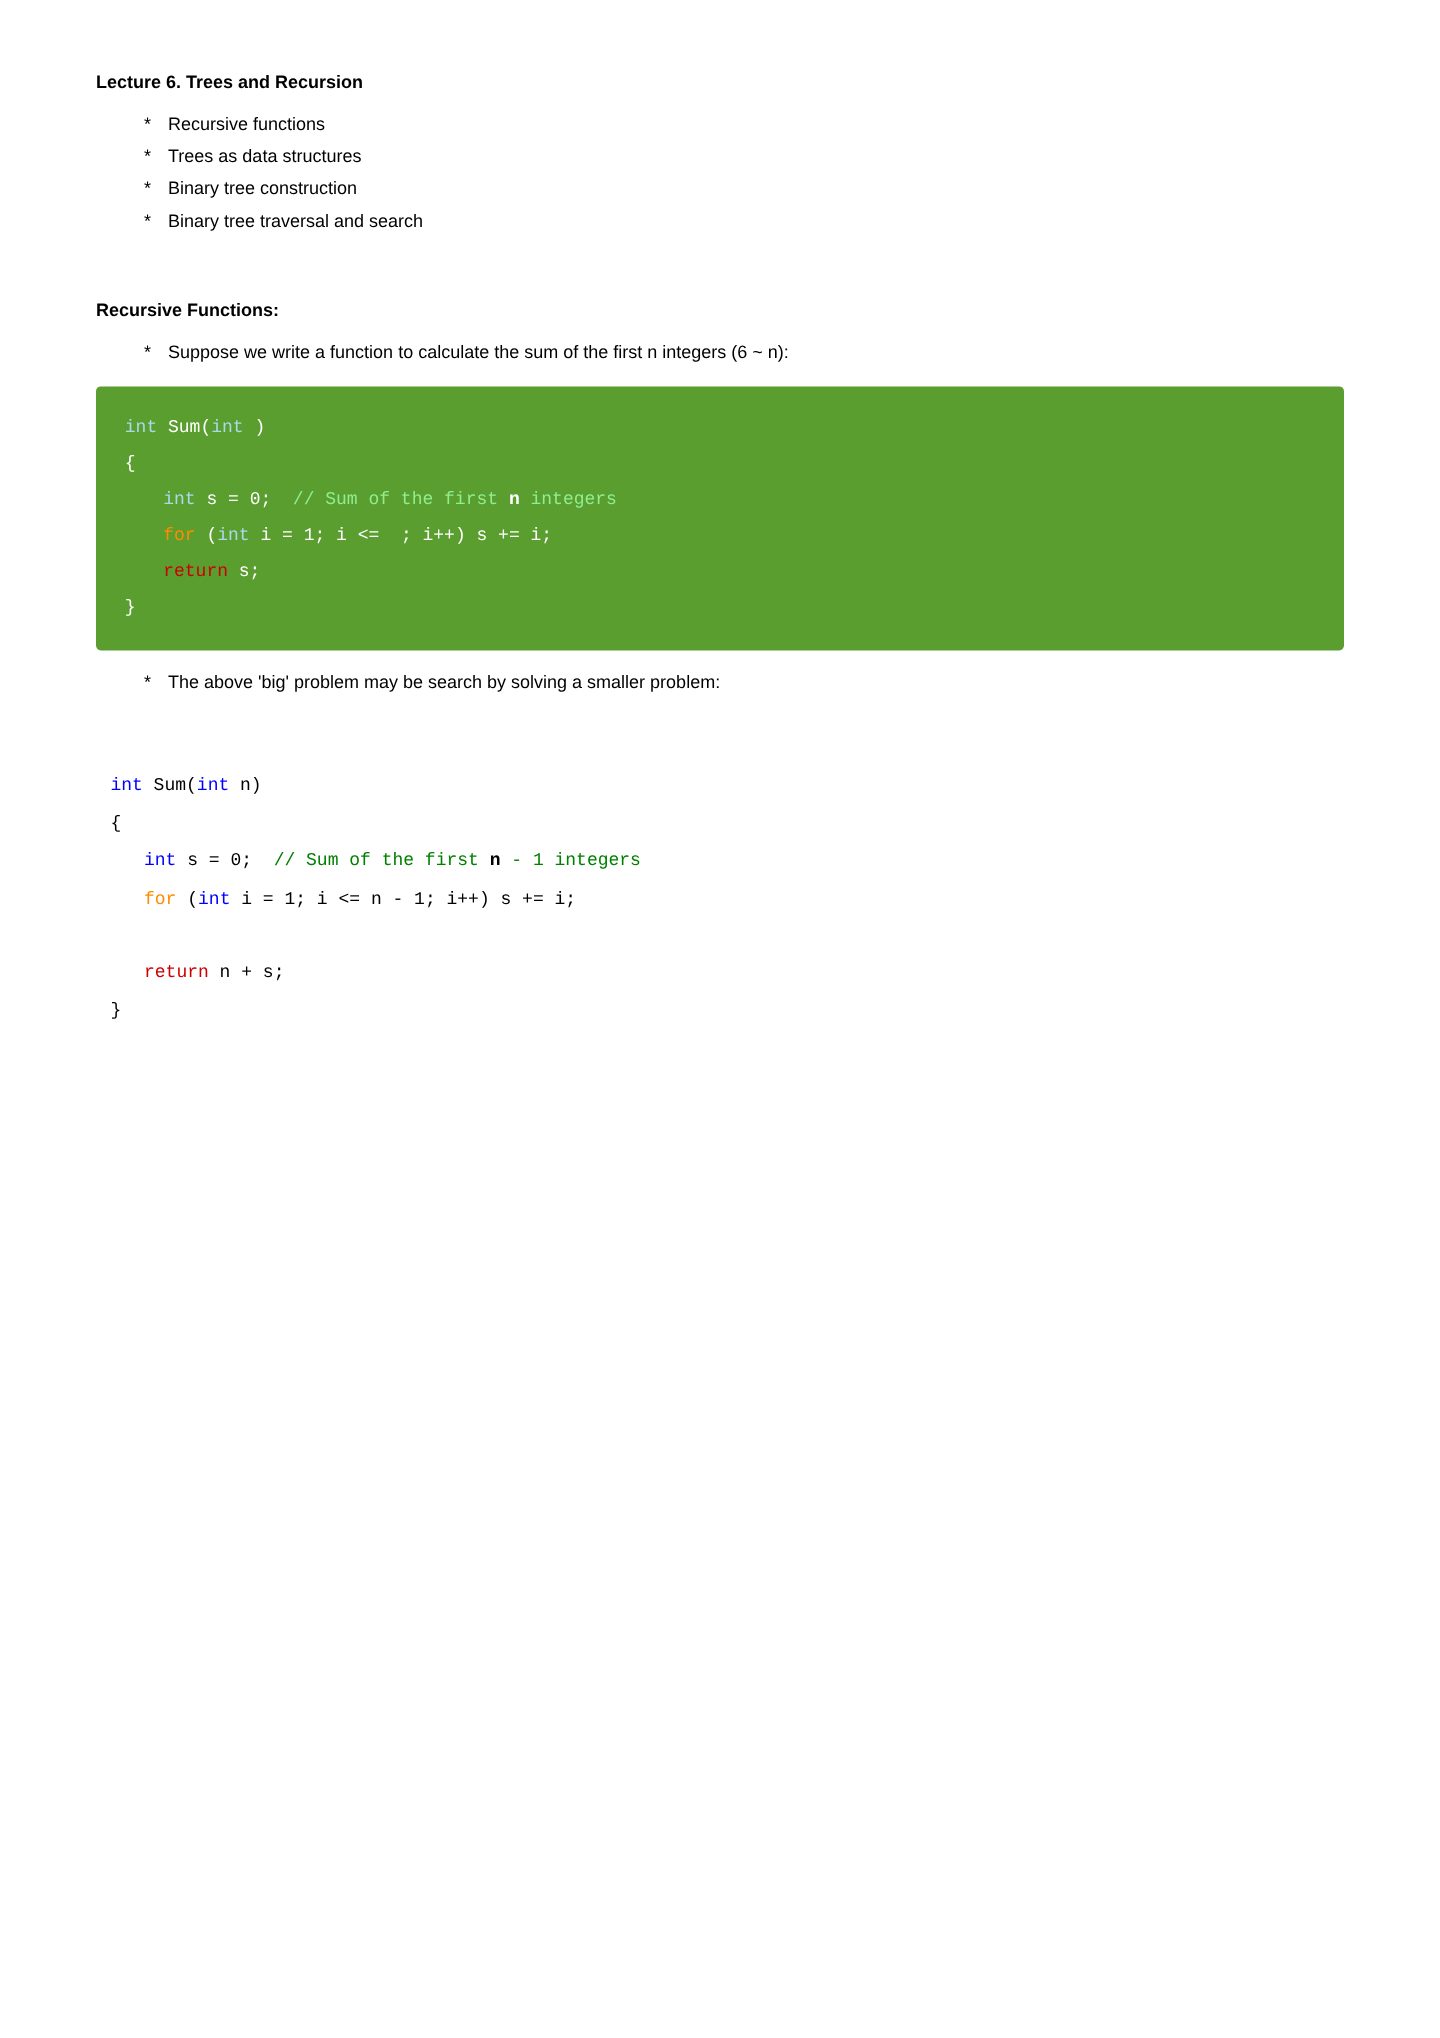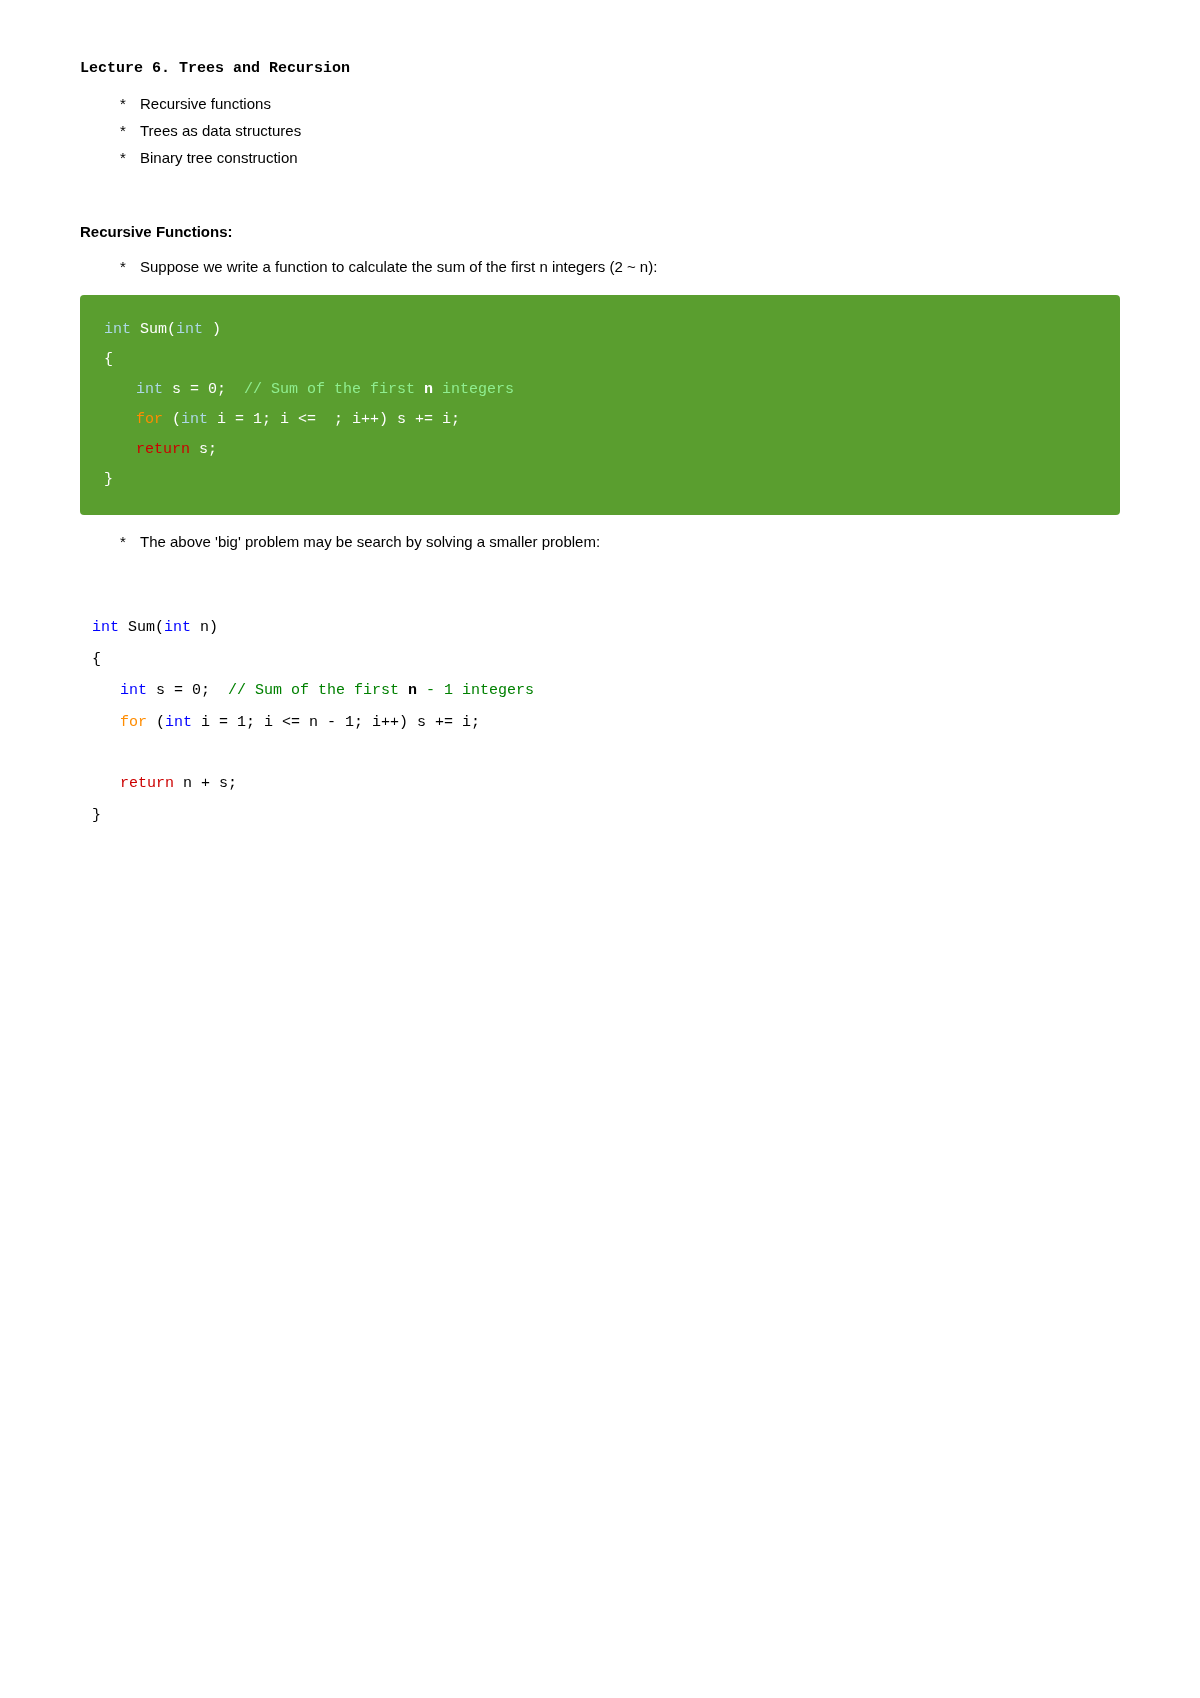--- a/index.html
+++ b/index.html
@@ -21,7 +21,6 @@
       font-weight: bold;
       font-size: 15px;
       margin-bottom: 18px;
-      font-family: Liberation Mono, monospace;
     }
 
     .bullet-list {

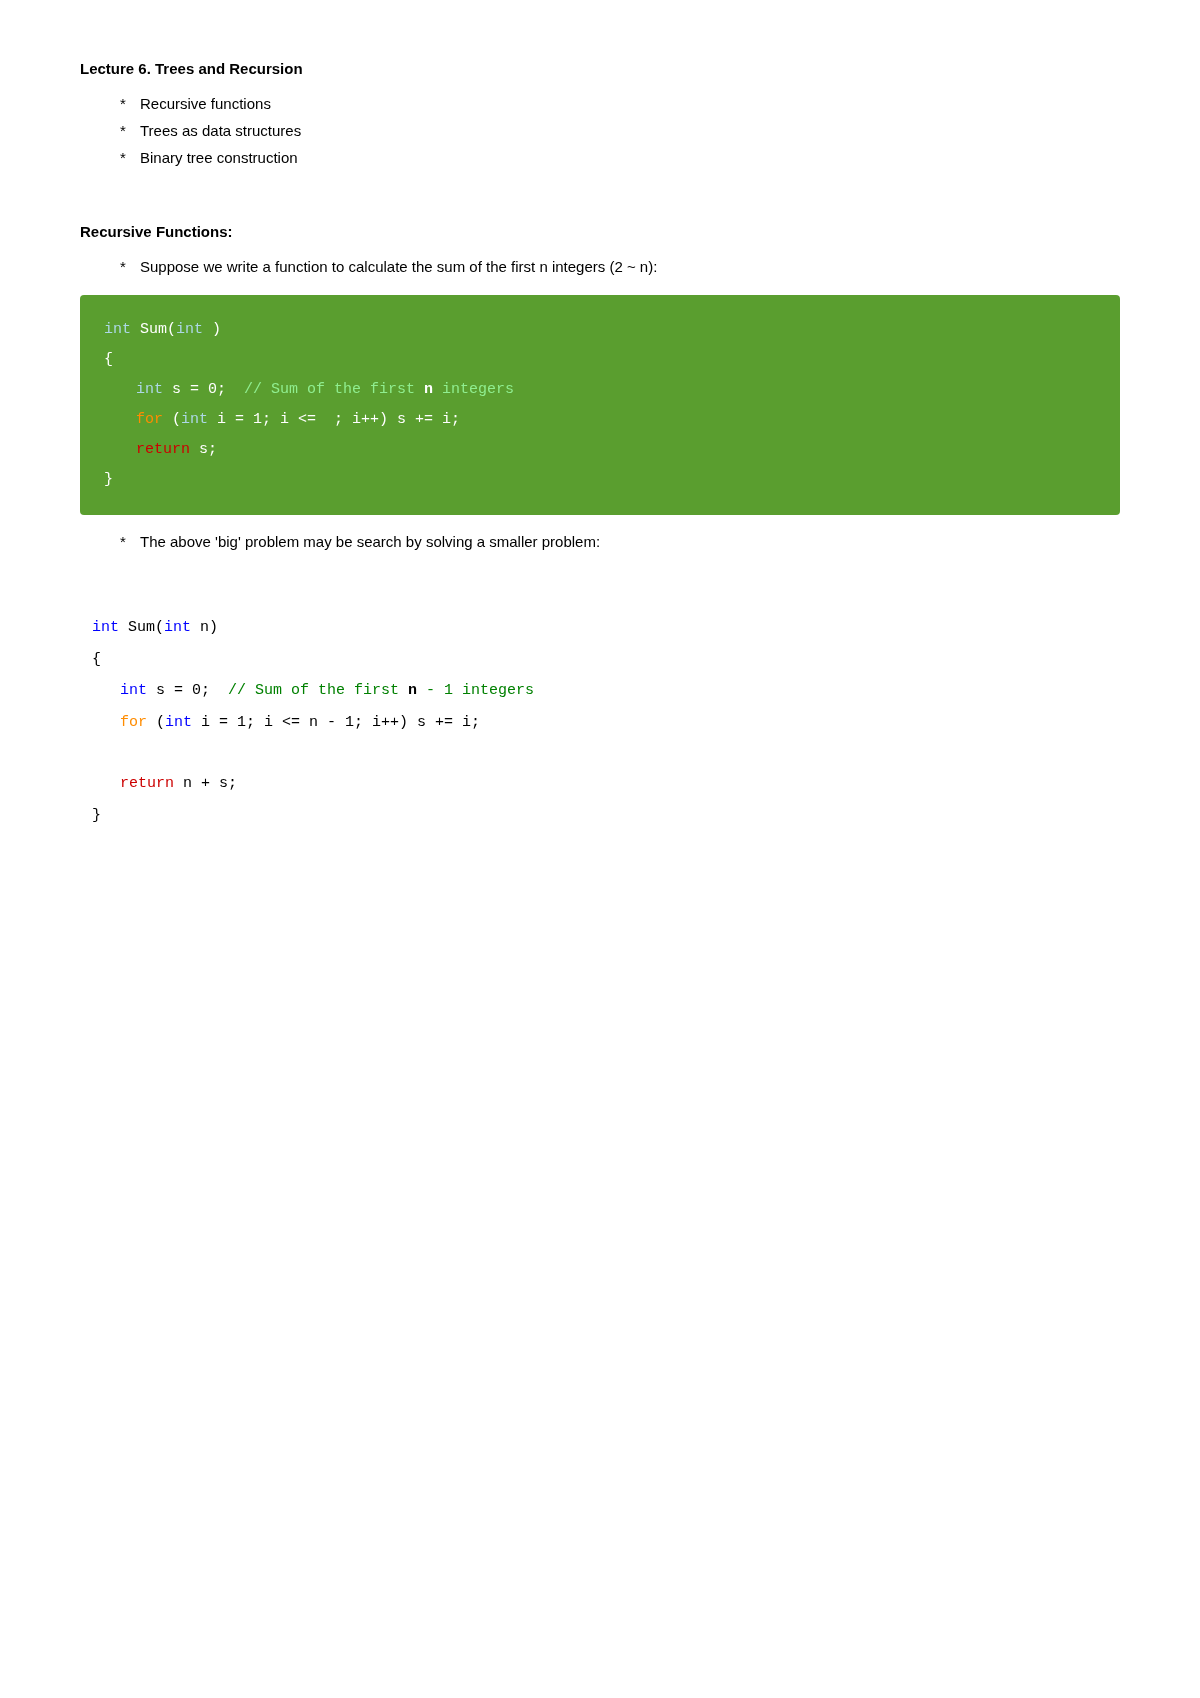--- a/index.html
+++ b/index.html
@@ -149,6 +149,7 @@
   <li>Recursive functions</li>
   <li>Trees as data structures</li>
   <li>Binary tree construction</li>
+  <li>Binary tree traversal and search</li>
 </ul>
 
 <br>

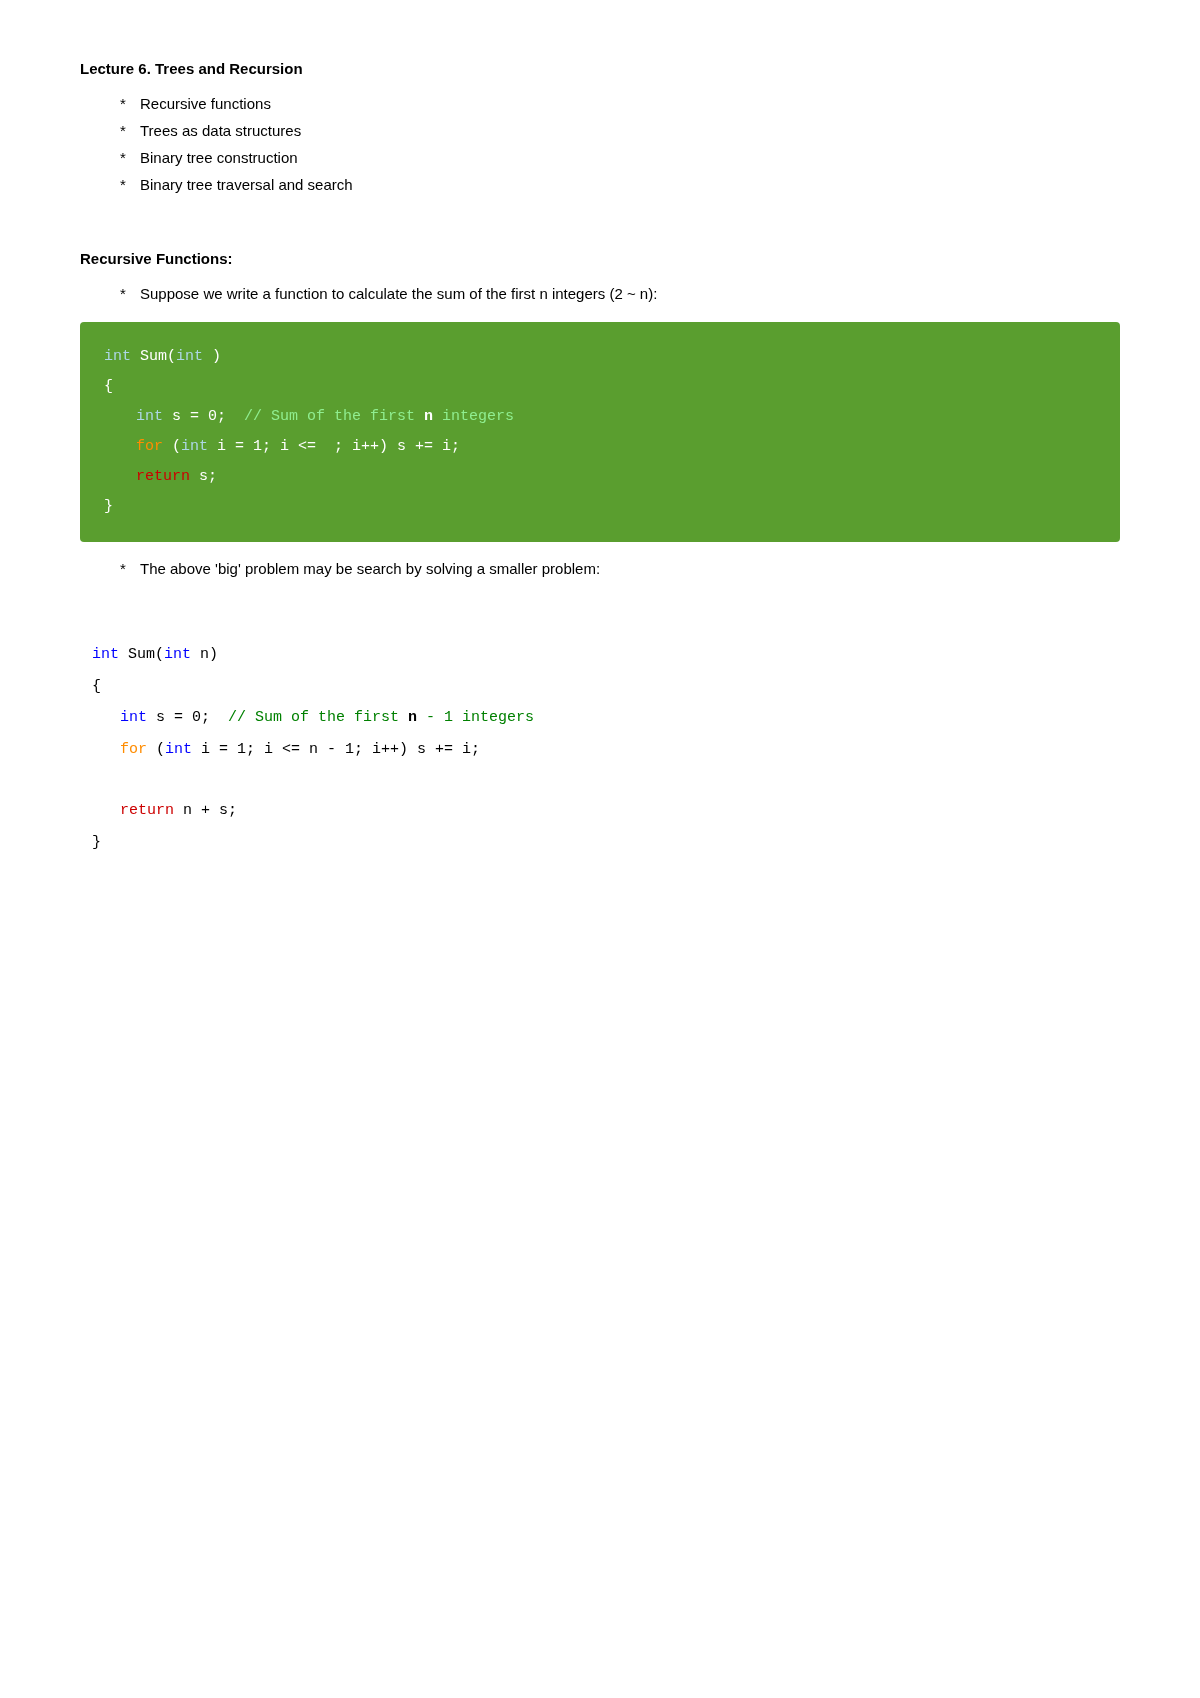--- a/index.html
+++ b/index.html
@@ -158,7 +158,7 @@
 <div class="section-title">Recursive Functions:</div>
 
 <ul class="sub-bullet">
-  <li>Suppose we write a function to calculate the sum of the first n integers (2 ~ n):</li>
+  <li>Suppose we write a function to calculate the sum of the first n integers (6 ~ n):</li>
 </ul>
 
 

